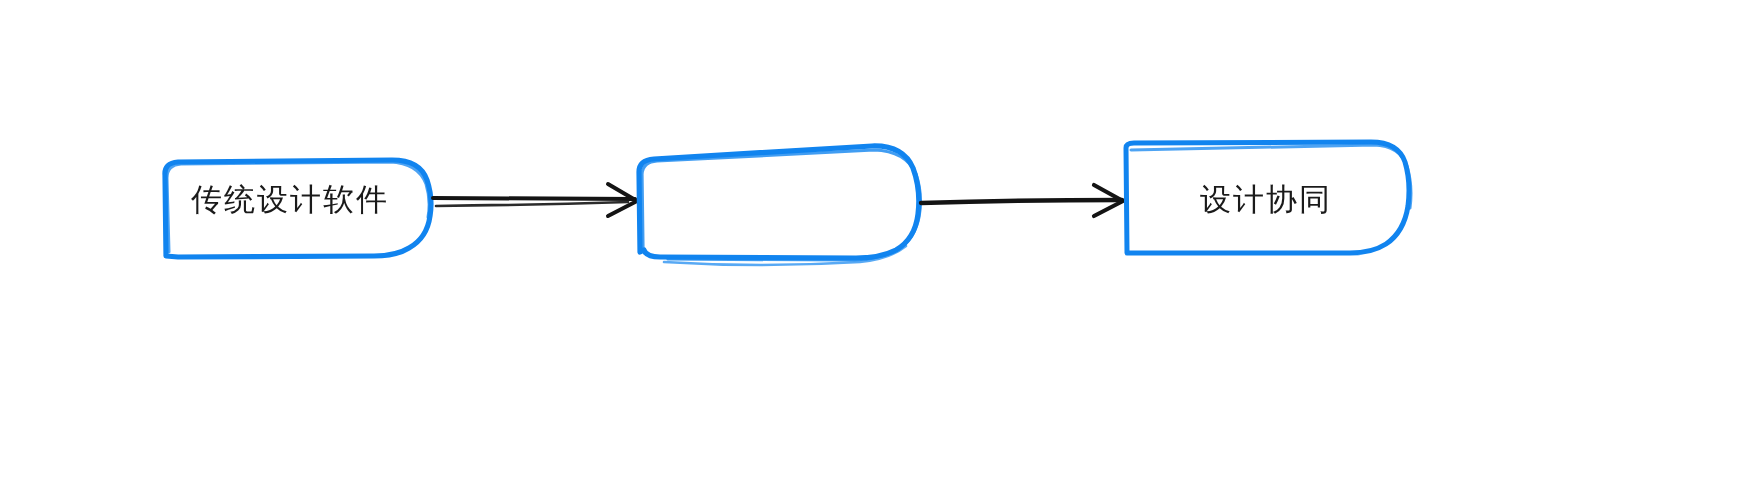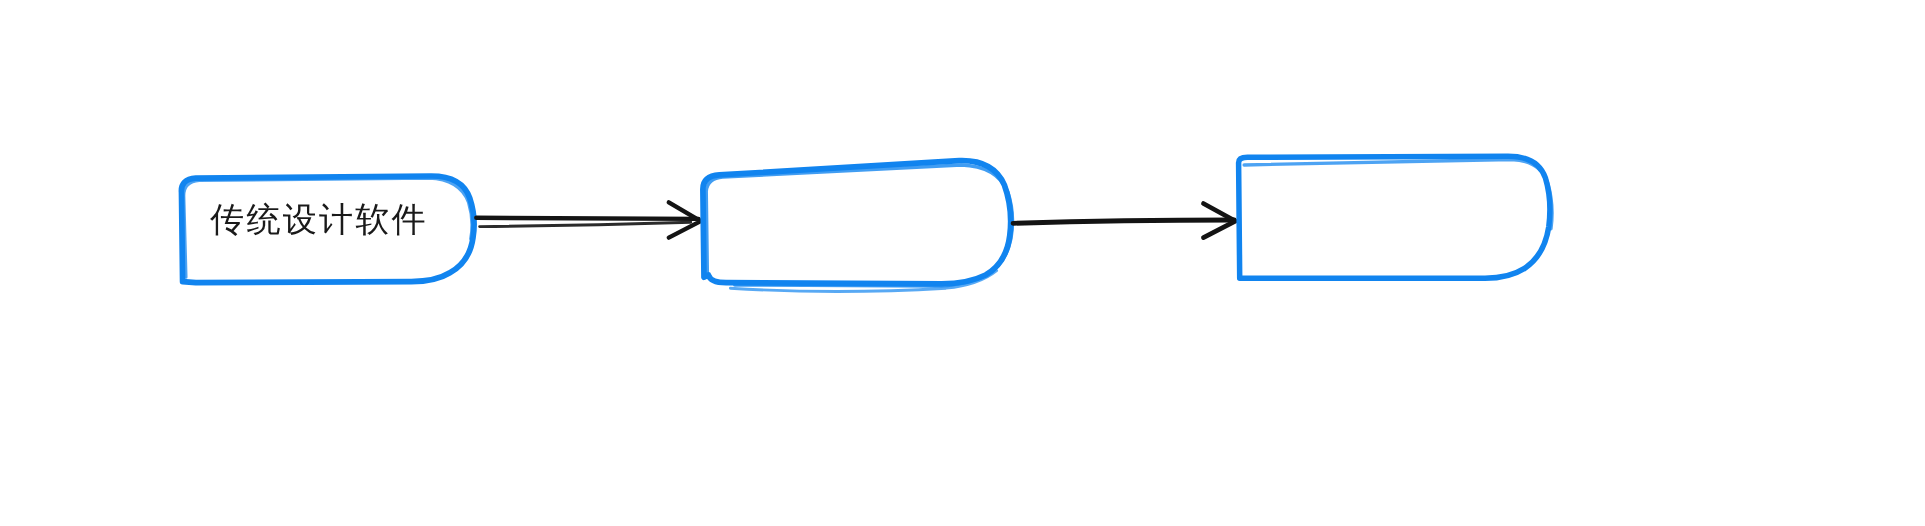--- a/index.html
+++ b/index.html
@@ -136,6 +136,7 @@
   <div class="node-label" style="left:290px; top:200px;">传统设计软件</div>
 
 
+  <div class="node-label" style="left:1266px; top:200px;">设计协同</div>
 
 </div>
 

